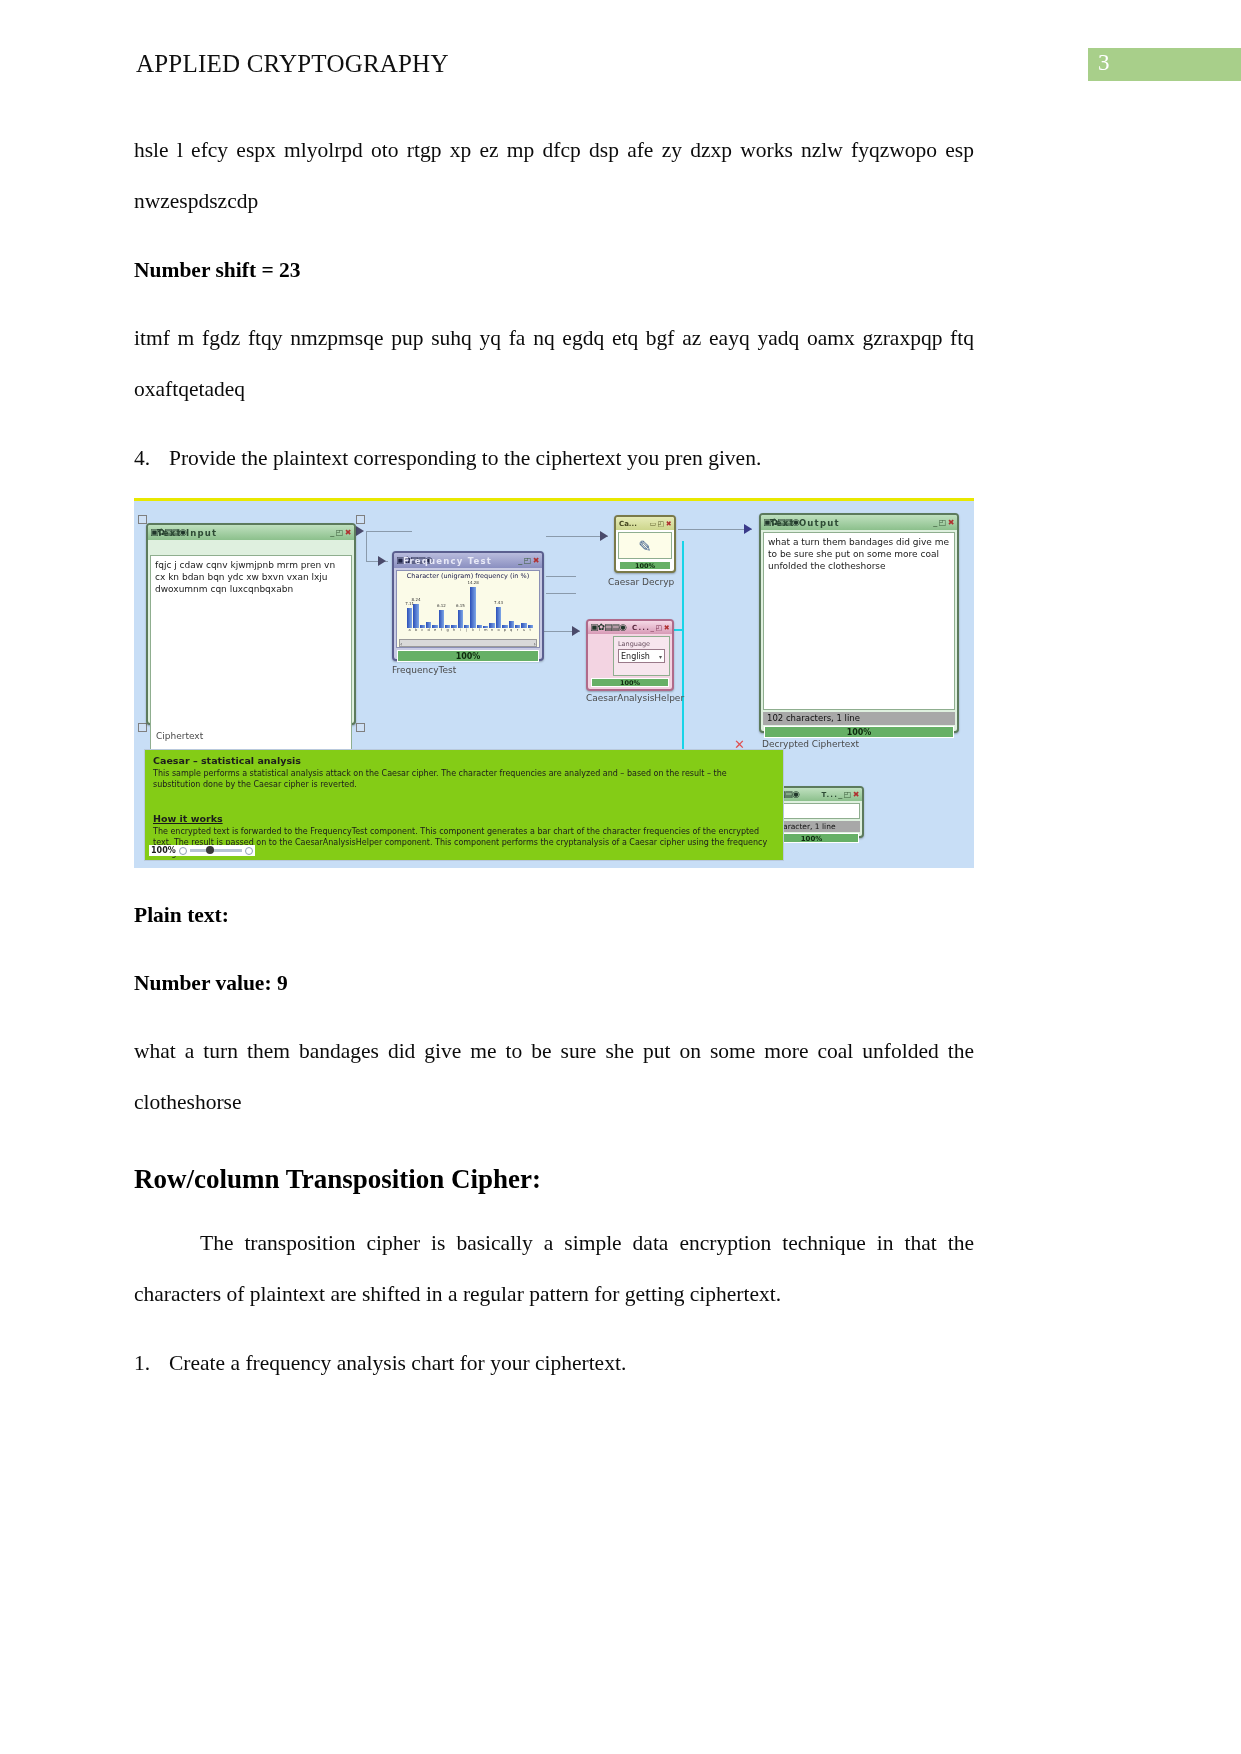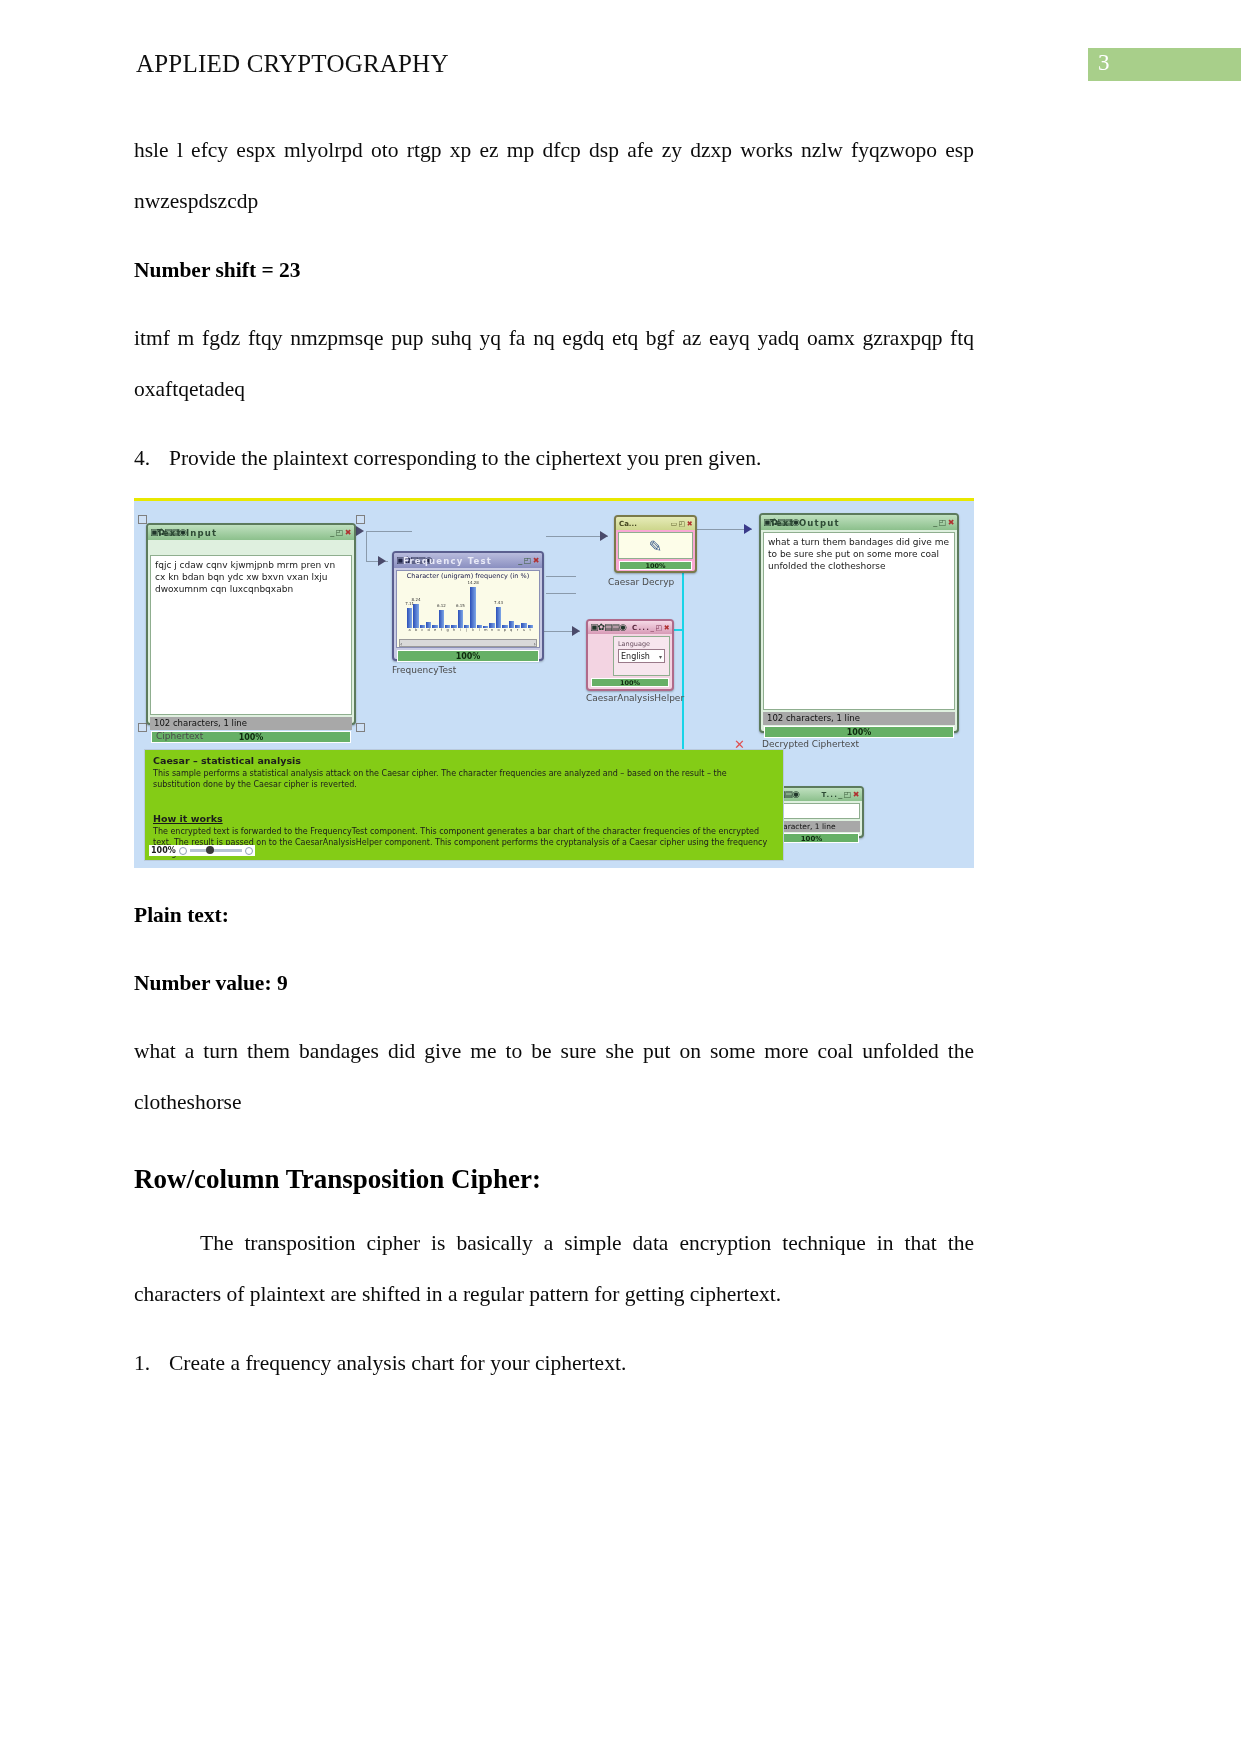--- a/index.html
+++ b/index.html
@@ -223,8 +223,8 @@
 
   
   #win-caesar {
-    left: 480px; top: 14px; width: 83px; height: 58px;
-    border: 2px solid #7a7a4a; background: #f9a8d4;
+    left: 480px; top: 14px; width: 62px; height: 58px;
+    border: 2px solid #7a7a4a; background: #ffffff;
   }
   #win-caesar .titlebar { background: linear-gradient(to bottom, #e6ebb8, #cdd68c); height: 13px; }
   #win-caesar .tb-title { font-size: 7px; color: #43451f; letter-spacing: 0; text-align: left; left: 3px; }

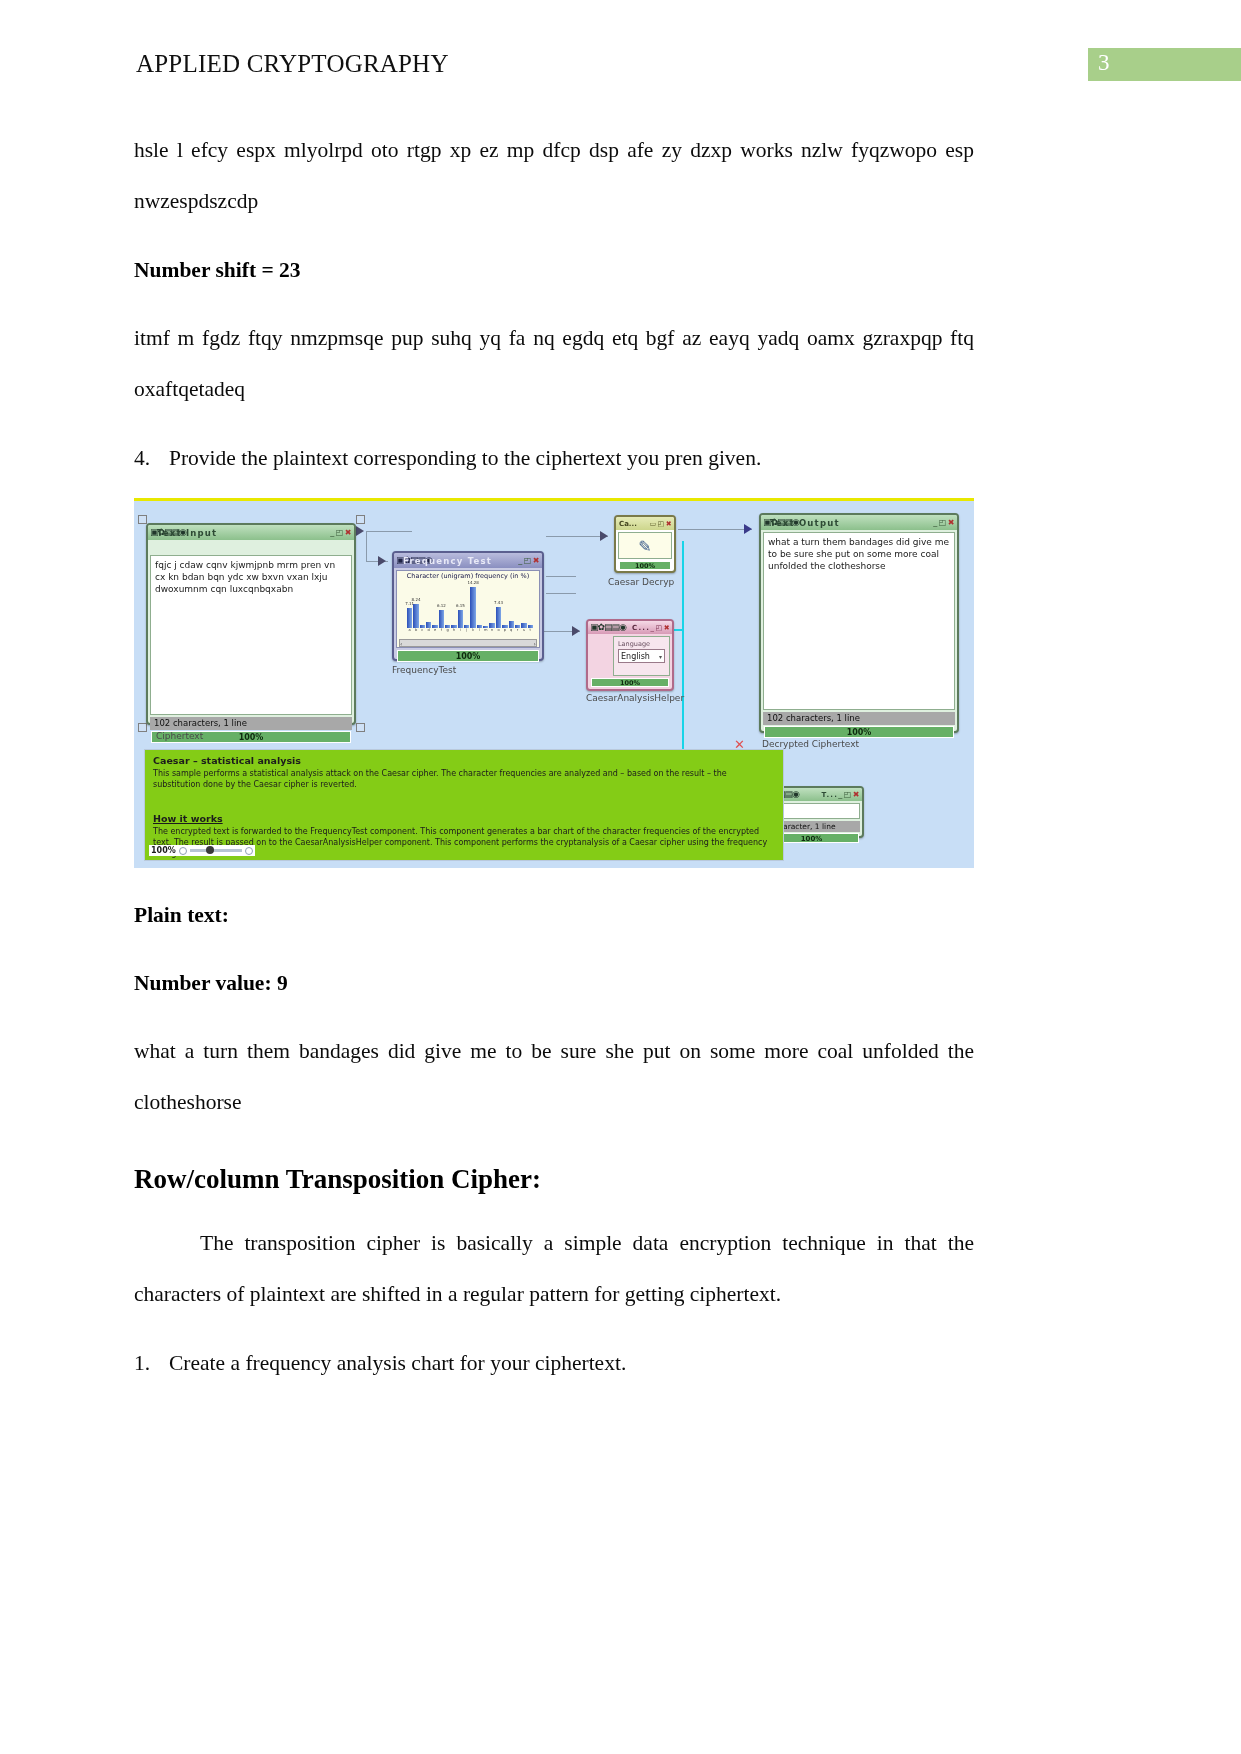--- a/index.html
+++ b/index.html
@@ -198,7 +198,7 @@
 
   
   #win-textinput { left: 12px; top: 22px; width: 210px; height: 202px; }
-  #win-textinput .body { height: 160px; margin-top: 15px; }
+  #win-textinput .body { height: 195px; margin-top: 15px; }
 
   
   #win-freq {

